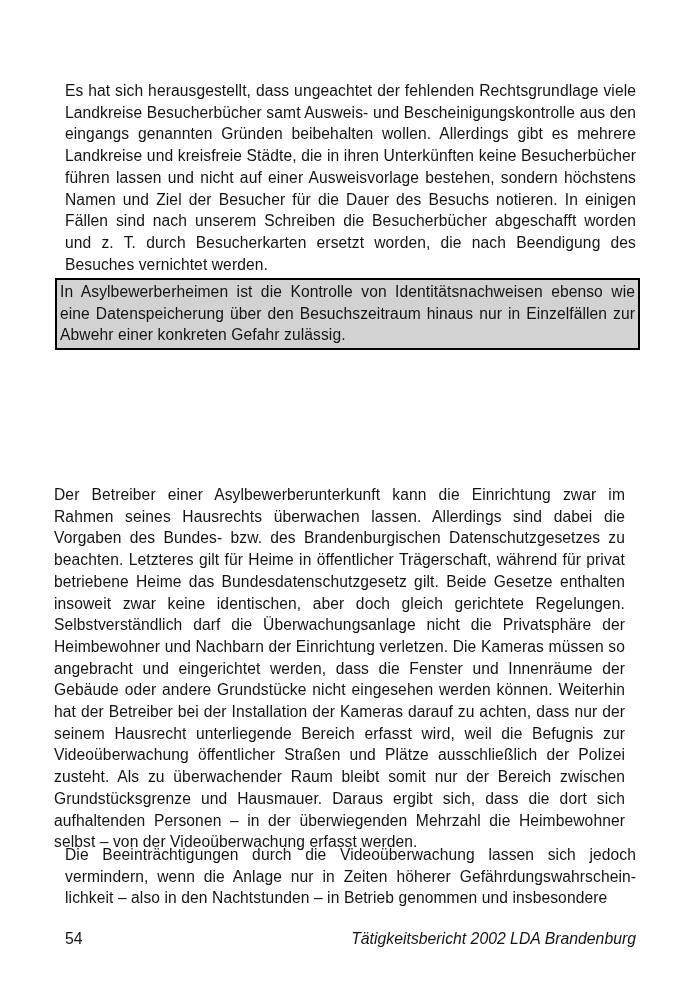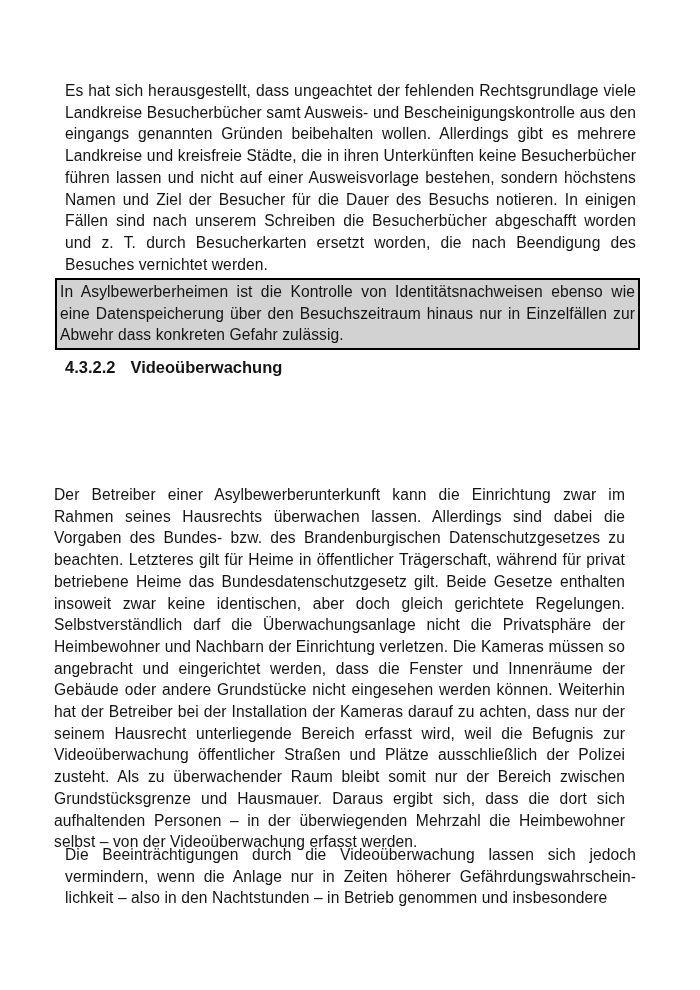--- a/index.html
+++ b/index.html
@@ -86,7 +86,7 @@
 
   <div class="body-text p1">Es hat sich herausgestellt, dass ungeachtet der fehlenden Rechtsgrundlage viele Landkreise Besucherbücher samt Ausweis- und Bescheinigungskontrol­le aus den eingangs genannten Gründen beibehalten wollen. Allerdings gibt es mehrere Landkreise und kreisfreie Städte, die in ihren Unterkünften keine Besucherbücher führen lassen und nicht auf einer Ausweisvorlage bestehen, sondern höchstens Namen und Ziel der Besucher für die Dauer des Besuchs notieren. In einigen Fällen sind nach unserem Schreiben die Besucherbücher abgeschafft worden und z. T. durch Besucherkarten ersetzt worden, die nach Beendigung des Besuches vernichtet werden.</div>
 
-  <div class="highlight-box">In Asylbewerberheimen ist die Kontrolle von Identitätsnachweisen ebenso wie eine Datenspeicherung über den Besuchszeitraum hinaus nur in Einzelfällen zur Abwehr dass konkreten Gefahr zulässig.</div>
+  <div class="highlight-box">In Asylbewerberheimen ist die Kontrolle von Identitätsnachweisen ebenso wie eine Datenspeicherung über den Besuchszeitraum hinaus nur in Einzelfällen zur Abwehr einer konkreten Gefahr zulässig.</div>
 
   <div class="section-heading">
     <span class="num">4.3.2.2</span><span>Videoüberwachung</span>

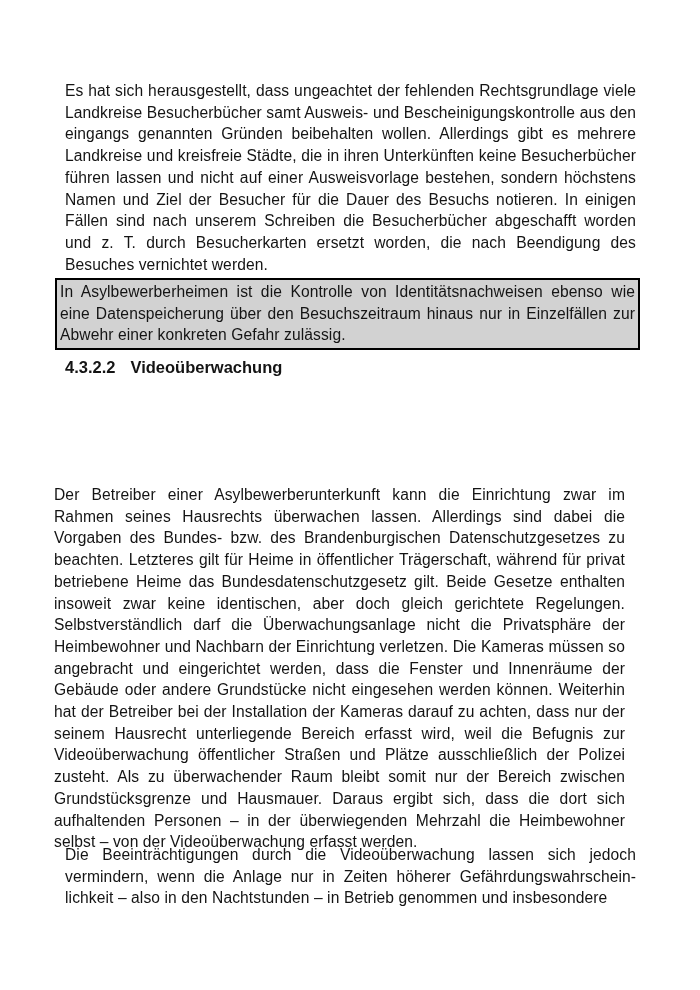--- a/index.html
+++ b/index.html
@@ -88,9 +88,6 @@
 
   <div class="highlight-box">In Asylbewerberheimen ist die Kontrolle von Identitätsnachweisen ebenso wie eine Datenspeicherung über den Besuchszeitraum hinaus nur in Einzelfällen zur Abwehr einer konkreten Gefahr zulässig.</div>
 
-  <div class="section-heading">
-    <span class="num">4.3.2.2</span><span>Videoüberwachung</span>
-  </div>
 
 
   <div class="body-text p2">Der Betreiber einer Asylbewerberunterkunft kann die Einrichtung zwar im Rahmen seines Hausrechts überwachen lassen. Allerdings sind dabei die Vorgaben des Bundes- bzw. des Brandenburgischen Datenschutzgesetzes zu beachten. Letzteres gilt für Heime in öffentlicher Trägerschaft, während für privat betriebene Heime das Bundesdatenschutzgesetz gilt. Beide Gesetze enthalten insoweit zwar keine identischen, aber doch gleich gerichtete Rege­lungen. Selbstverständlich darf die Überwachungsanlage nicht die Pri­vatsphäre der Heimbewohner und Nachbarn der Einrichtung verletzen. Die Kameras müssen so angebracht und eingerichtet werden, dass die Fenster und Innenräume der Gebäude oder andere Grundstücke nicht eingesehen werden können. Weiterhin hat der Betreiber bei der Installation der Kameras darauf zu achten, dass nur der seinem Hausrecht unterliegende Bereich er­fasst wird, weil die Befugnis zur Videoüberwachung öffentlicher Straßen und Plätze ausschließlich der Polizei zusteht. Als zu überwachender Raum bleibt somit nur der Bereich zwischen Grundstücksgrenze und Hausmauer. Daraus ergibt sich, dass die dort sich aufhaltenden Personen – in der überwiegenden Mehrzahl die Heimbewohner selbst – von der Videoüberwachung erfasst werden.</div>

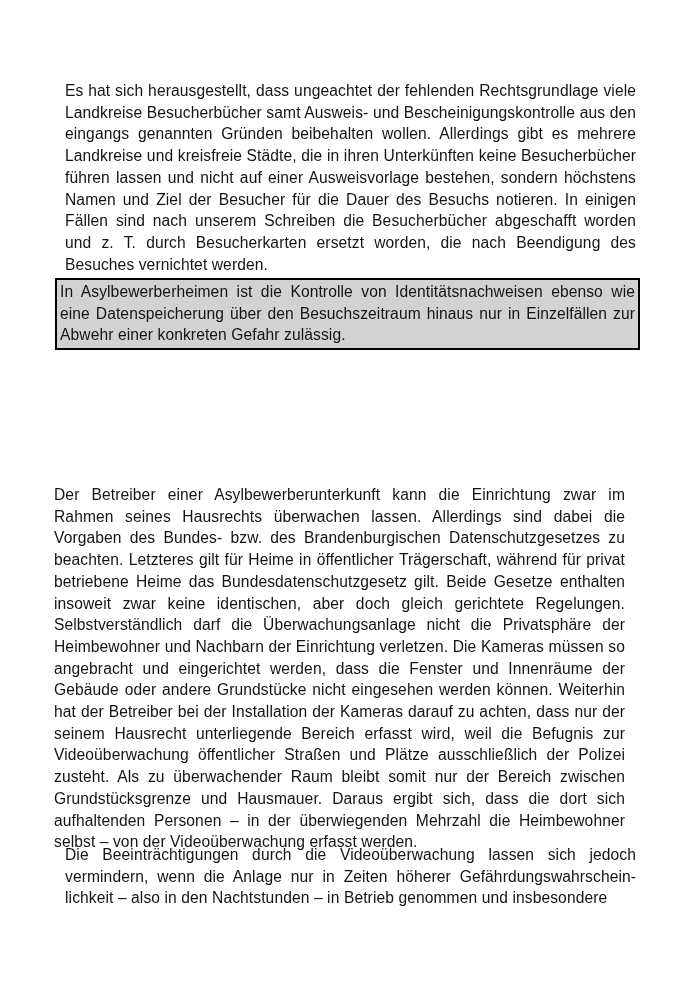--- a/index.html
+++ b/index.html
@@ -94,6 +94,10 @@
 
   <div class="body-text p3">Die Beeinträchtigungen durch die Videoüberwachung lassen sich jedoch vermindern, wenn die Anlage nur in Zeiten höherer Gefährdungswahrschein­lichkeit – also in den Nachtstunden – in Betrieb genommen und insbesondere</div>
 
+  <div class="footer">
+    <span>54</span>
+    <span class="report">Tätigkeitsbericht 2002 LDA Brandenburg</span>
+  </div>
 
 </div>
 

